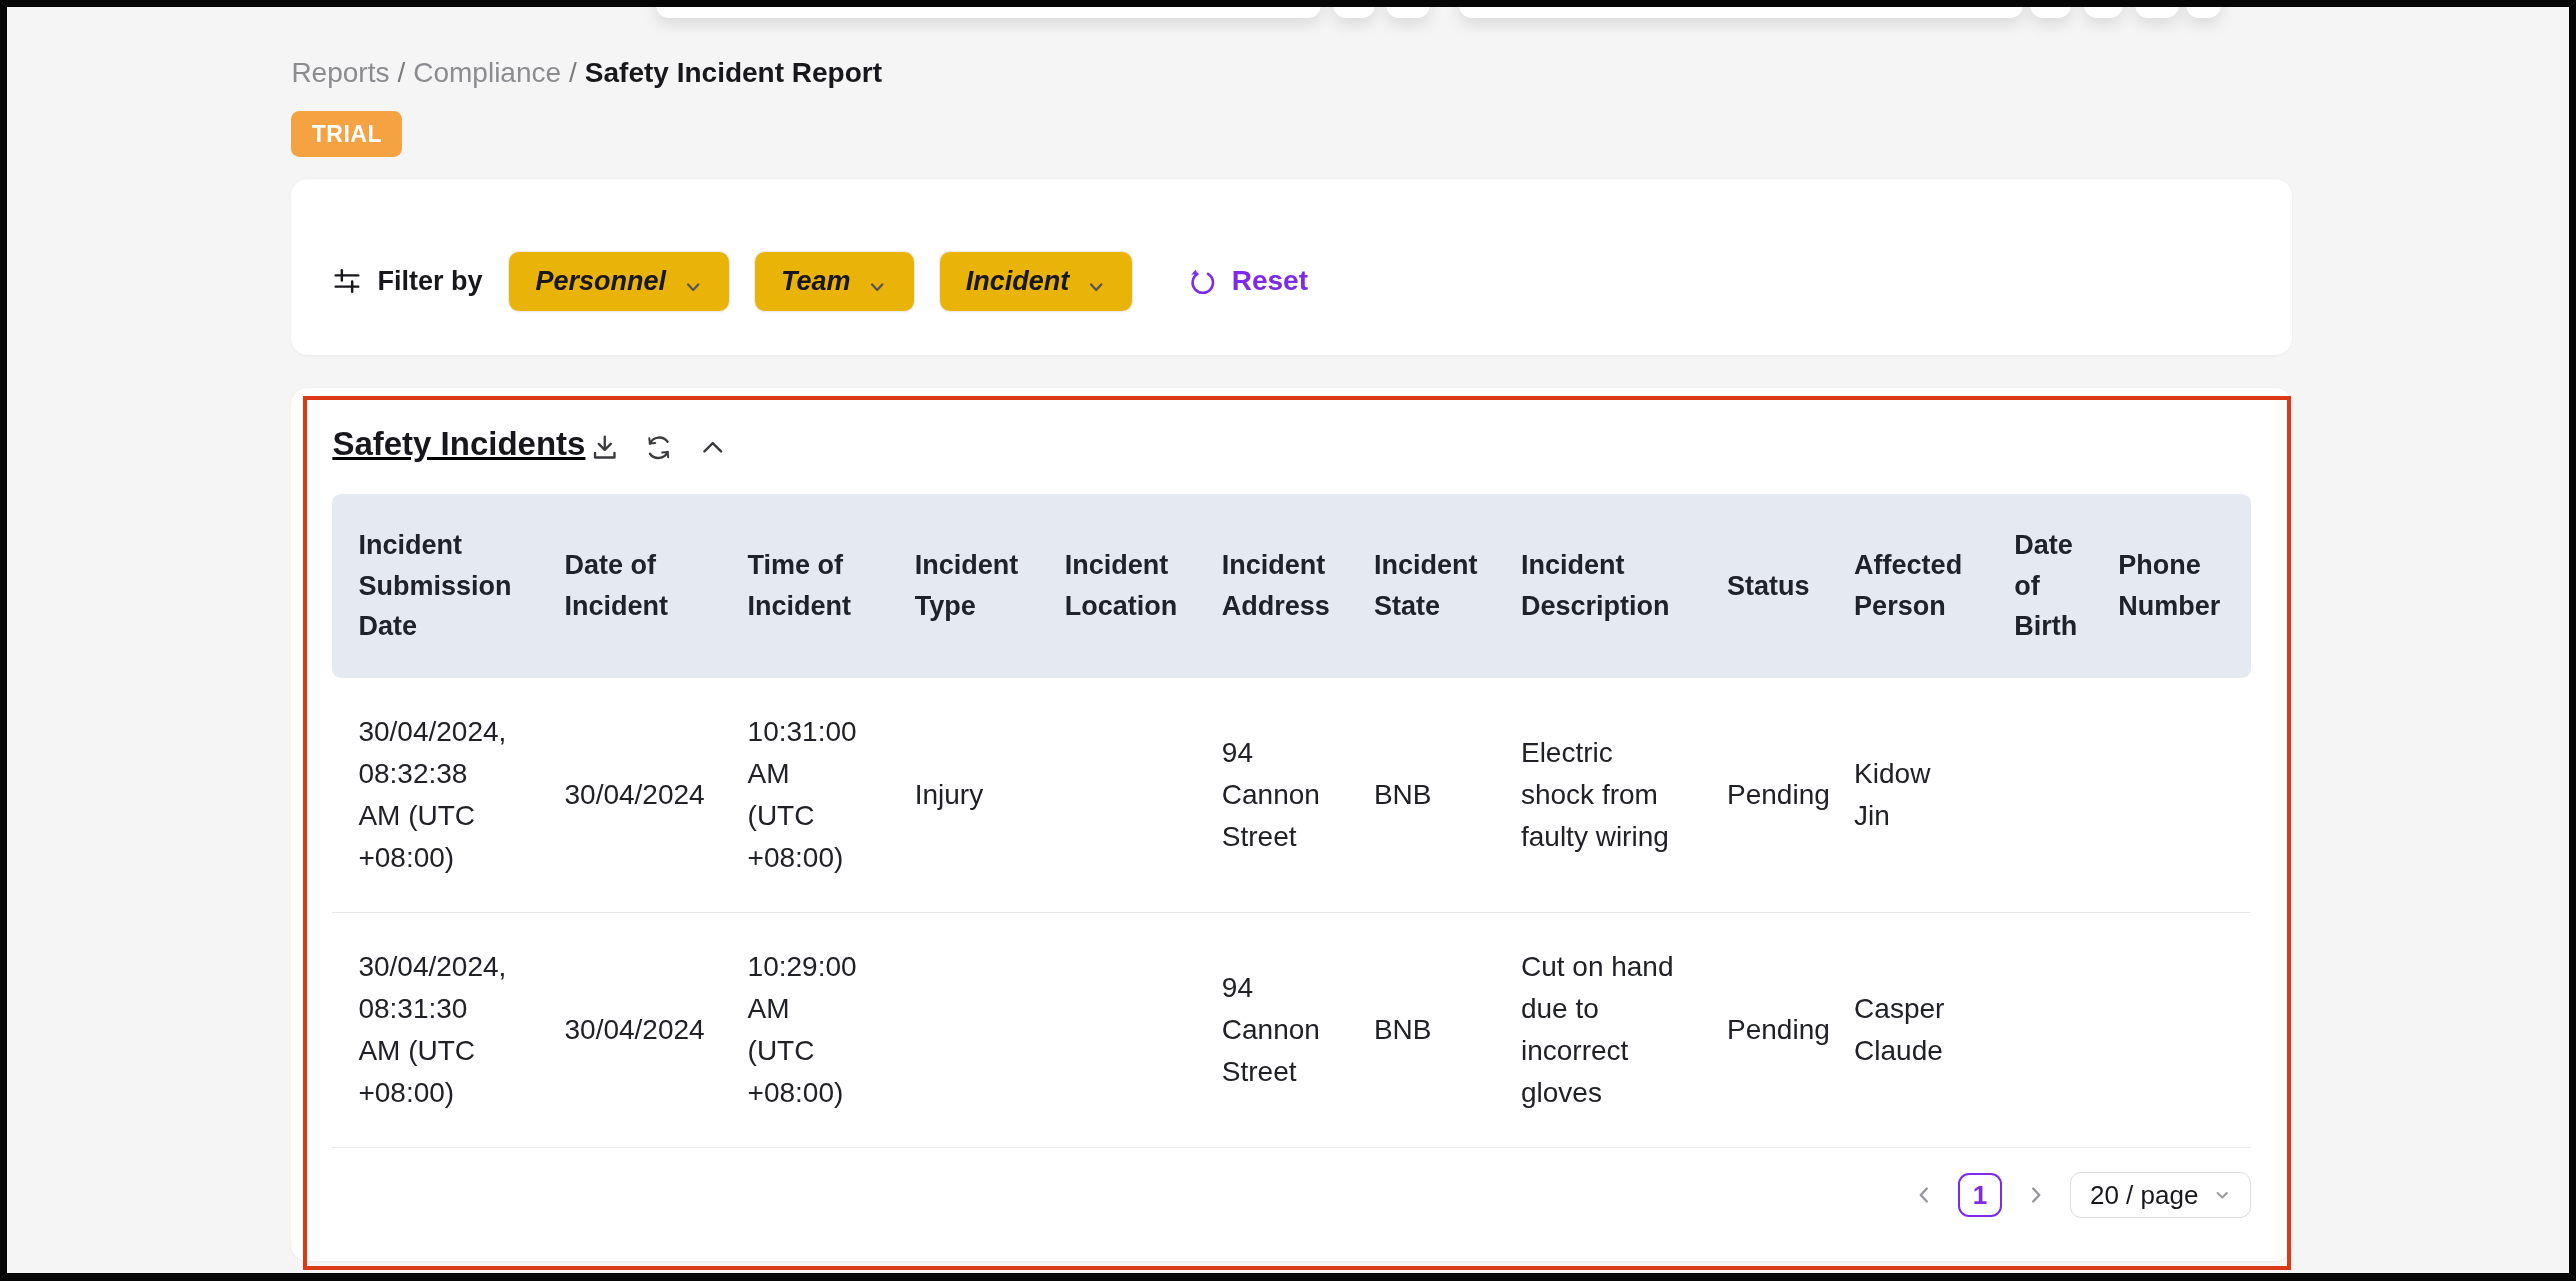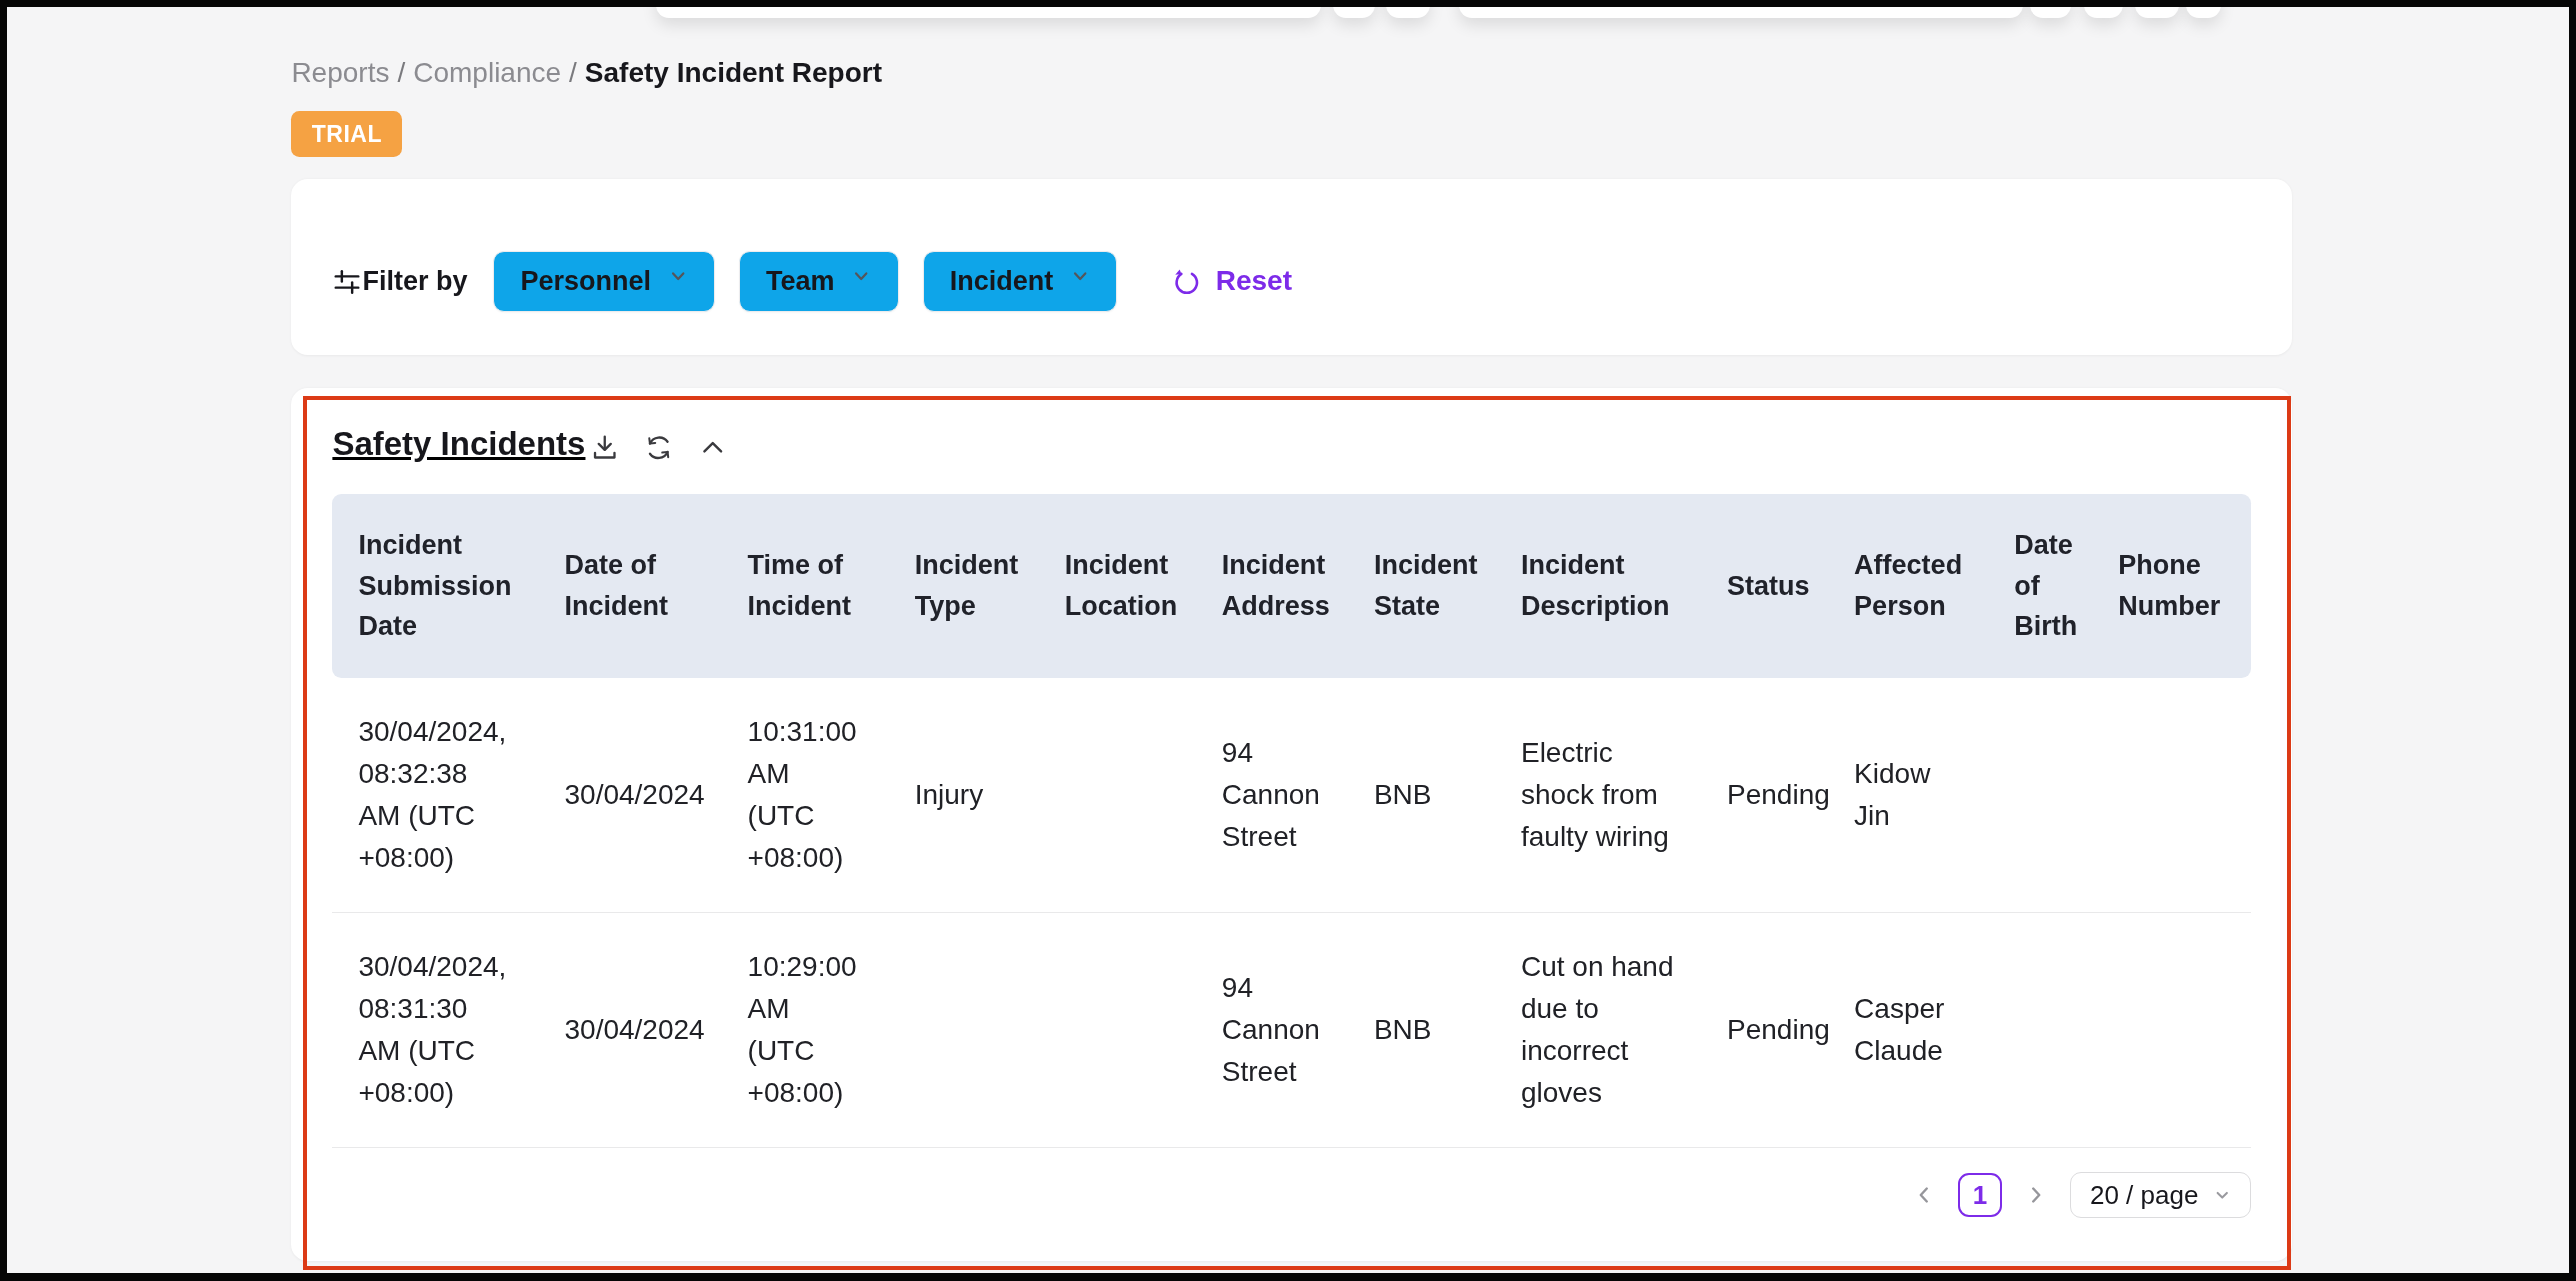--- a/index.html
+++ b/index.html
@@ -46,7 +46,7 @@
   .card-title{font-size:33px;font-weight:700;color:#17171c;}
 
   .filters-row{margin-top:33px;display:flex;align-items:center;}
-  .filter-by{display:flex;align-items:flex-end;font-size:27px;font-weight:700;color:#17171c;margin-right:26px;}
+  .filter-by{display:flex;align-items:flex-start;gap:15px;font-size:27px;font-weight:700;color:#17171c;margin-right:26px;}
   .dd-btn{
     display:flex;align-items:flex-start;gap:16.7px;
     background:#0ea5e9;border:1.9px solid #ececee;border-radius:11px;

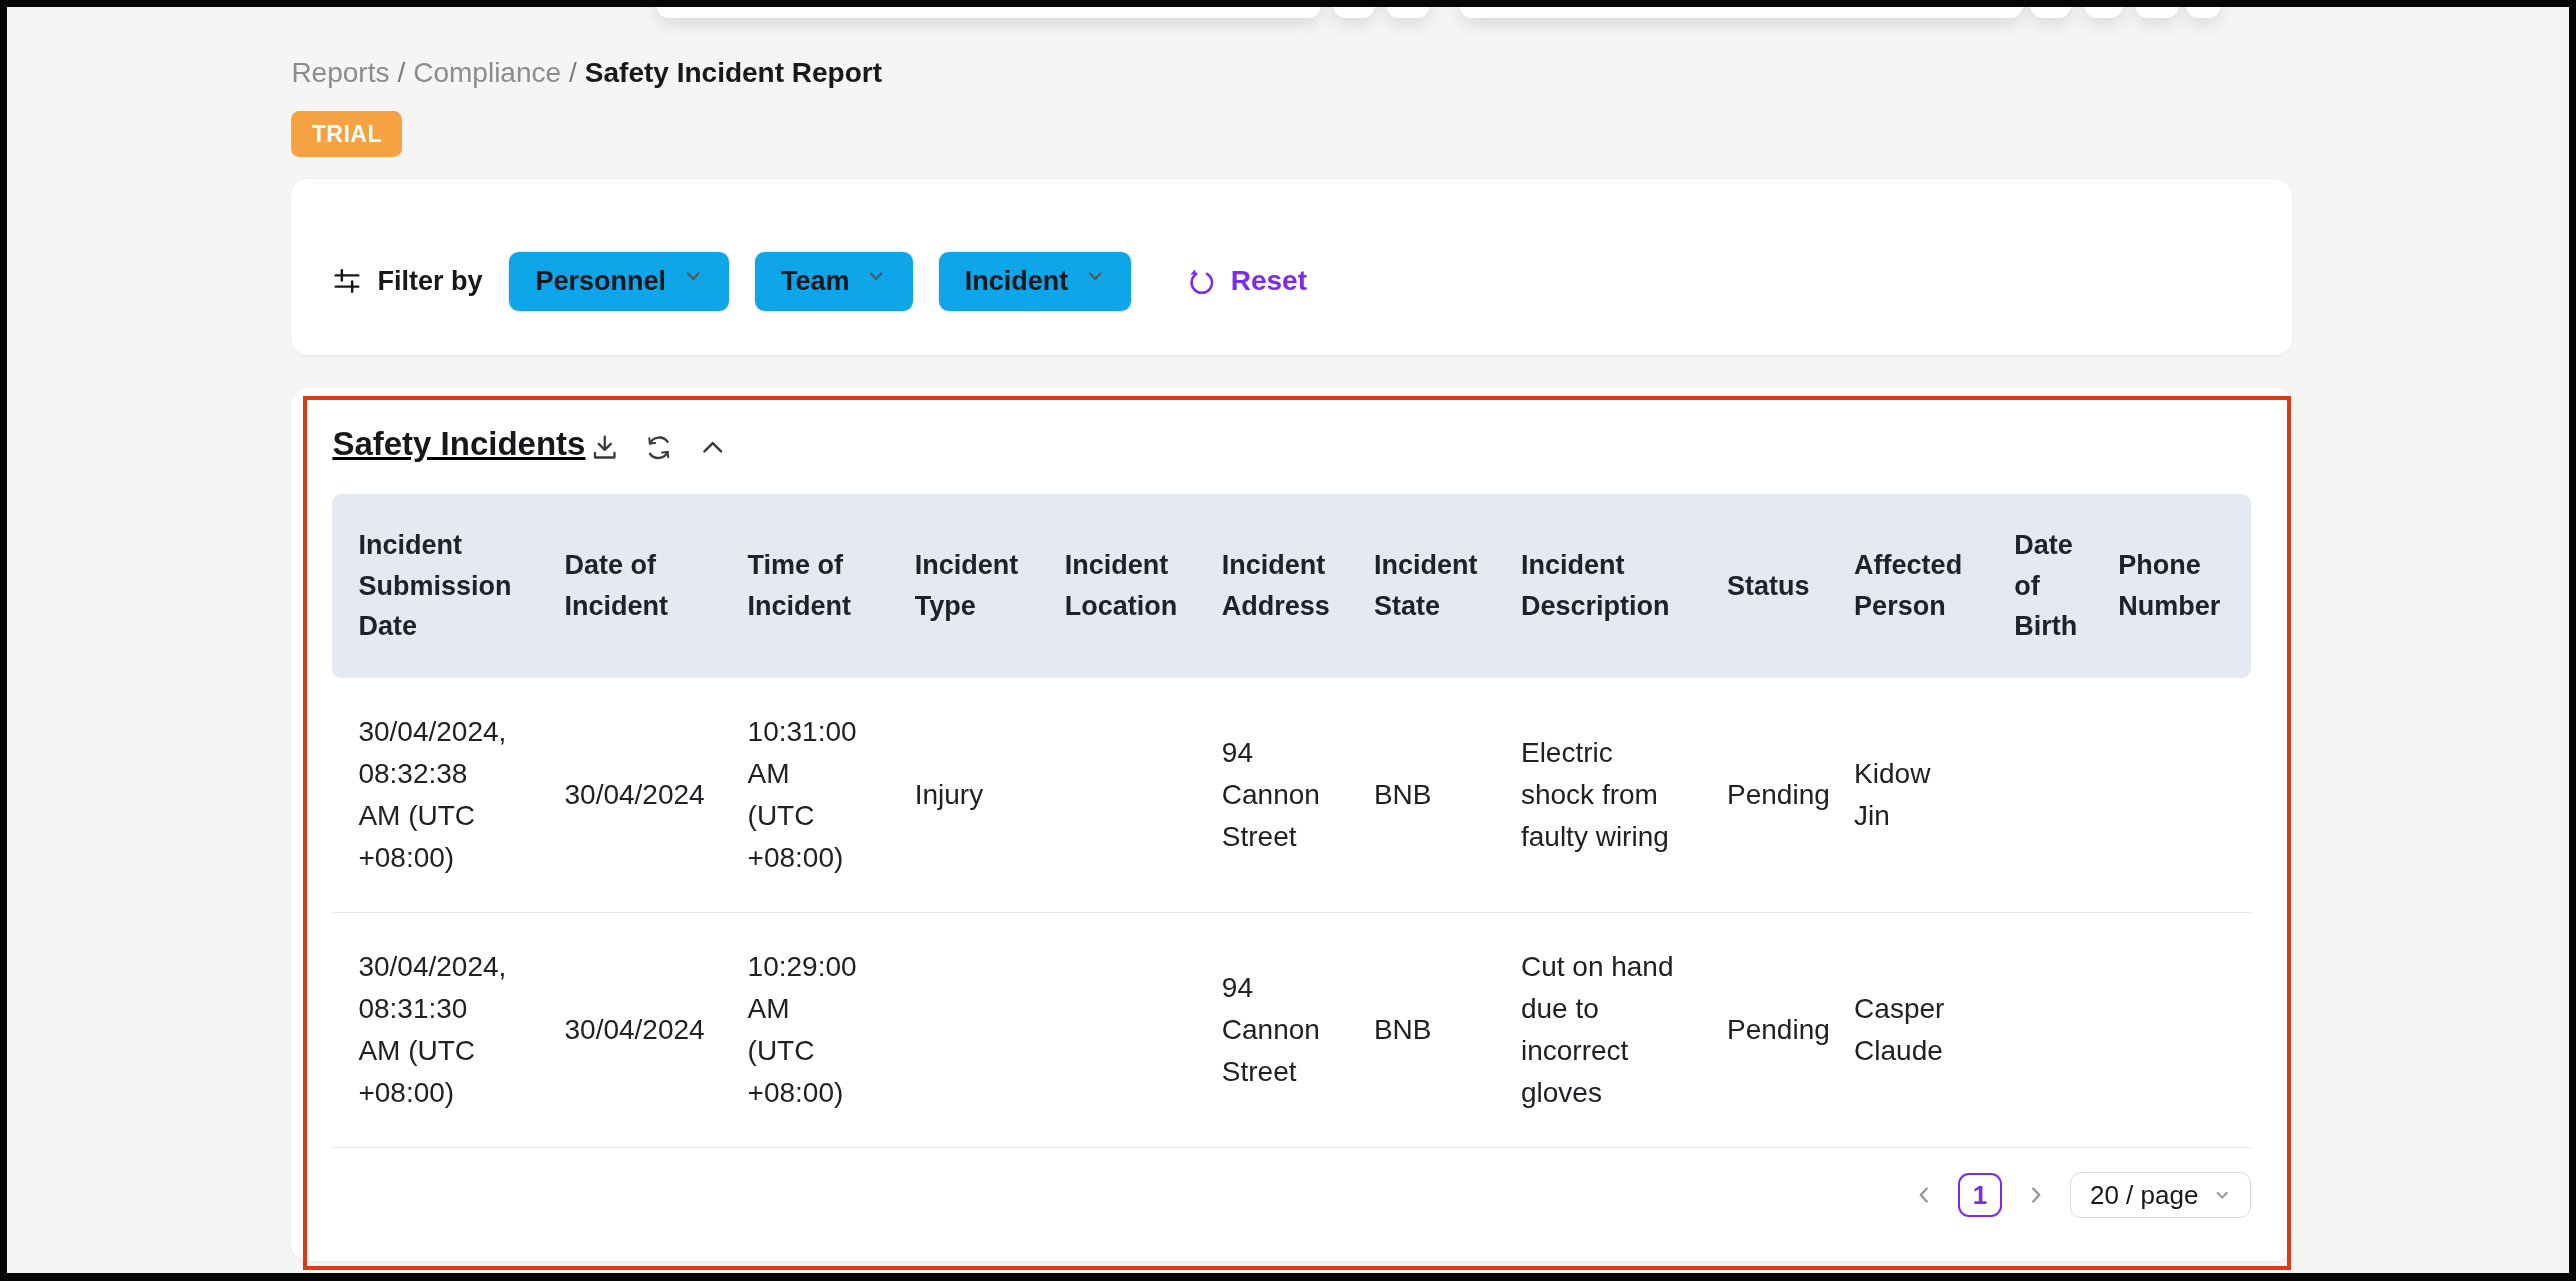--- a/index.html
+++ b/index.html
@@ -48,11 +48,12 @@
   .filters-row{margin-top:33px;display:flex;align-items:center;}
   .filter-by{display:flex;align-items:flex-start;gap:15px;font-size:27px;font-weight:700;color:#17171c;margin-right:26px;}
   .dd-btn{
-    display:flex;align-items:flex-start;gap:16.7px;
-    background:#0ea5e9;border:1.9px solid #ececee;border-radius:11px;
+    display:flex;align-items:flex-end;gap:16.7px;
+    background:#eab308;border:1.9px solid #ececee;border-radius:11px;
     padding:14px 26px;font-size:27px;font-weight:600;color:#17171c;
     margin-right:24px;cursor:pointer;box-shadow:0 0.9px 1.9px rgba(0,0,0,0.03);
     font-family:inherit;
+    font-style:italic;
   }
   .reset-btn{
     display:flex;align-items:center;gap:13px;margin-left:24px;

